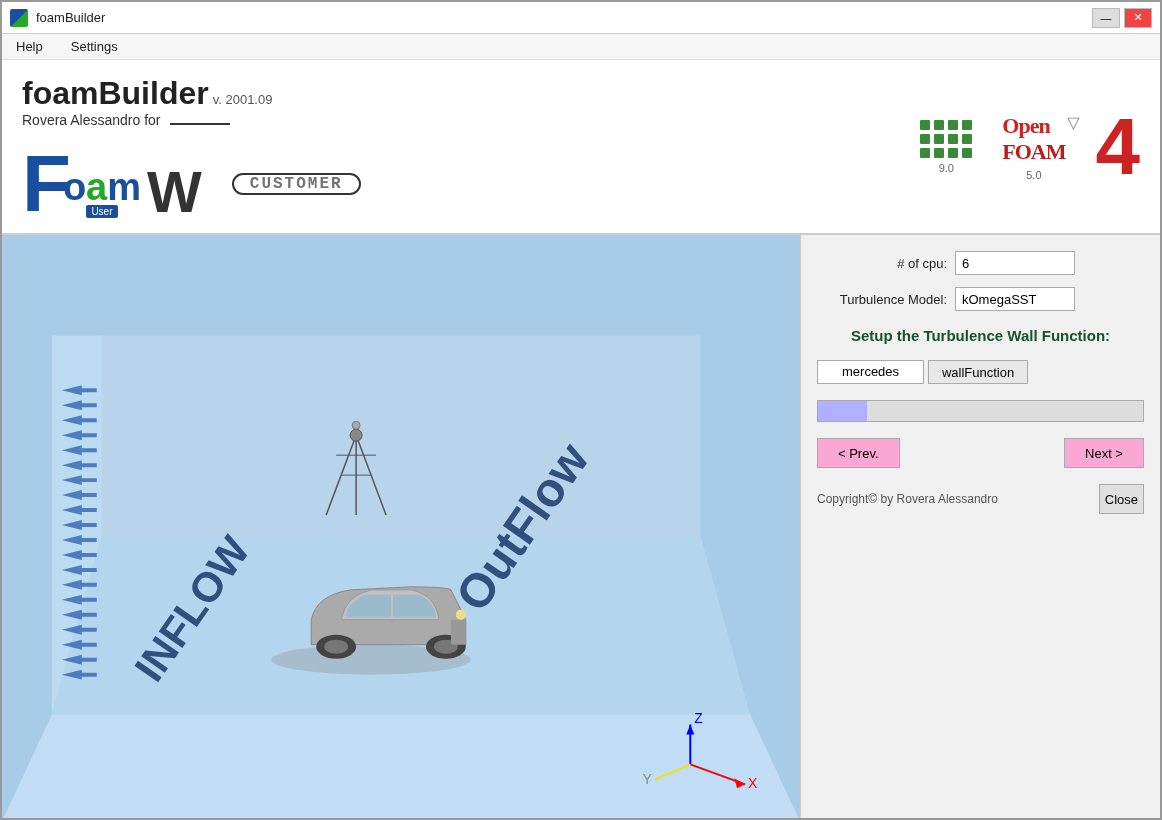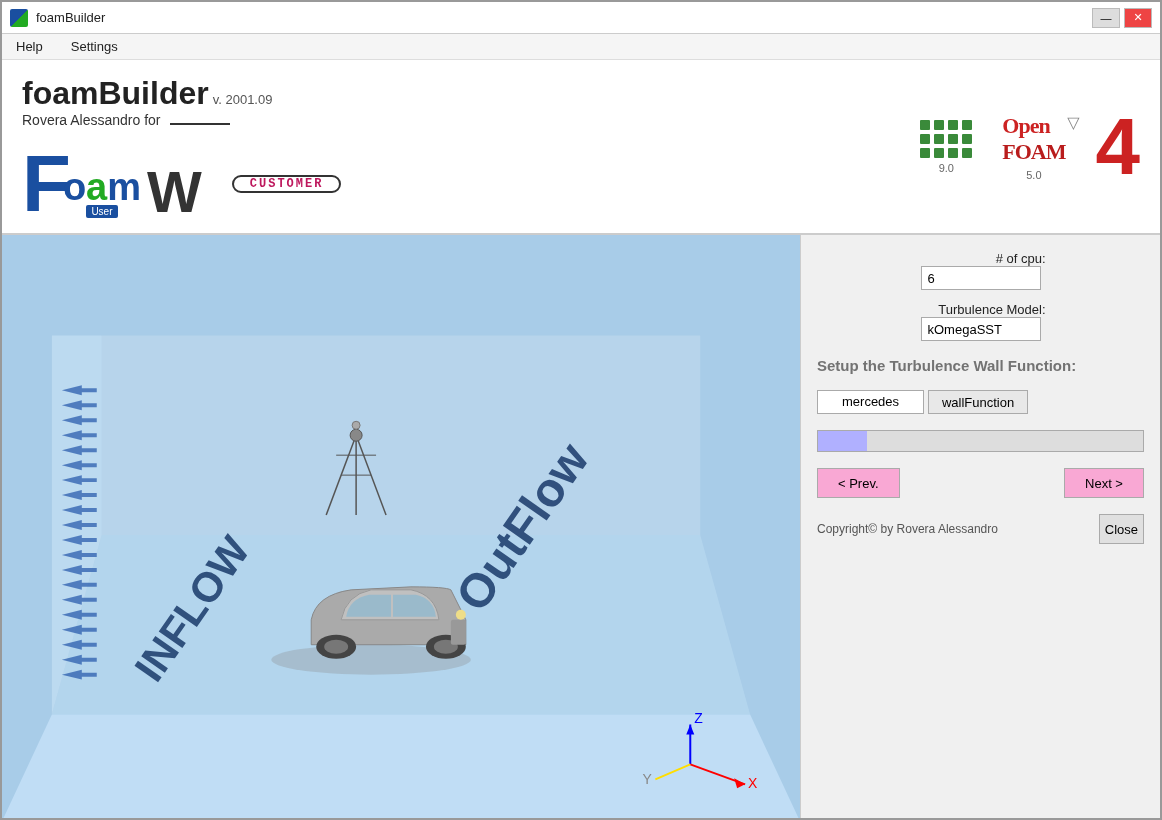--- a/index.html
+++ b/index.html
@@ -92,10 +92,10 @@
       border: 2px solid #333;
       border-radius: 20px;
       padding: 0 16px;
-      font-size: 12px;
+      font-size: 16px;
       font-weight: bold;
       letter-spacing: 2px;
-      color: #be185d;
+      color: #737373;
       font-family: 'Courier New', monospace;
       margin-left: 20px;
     }

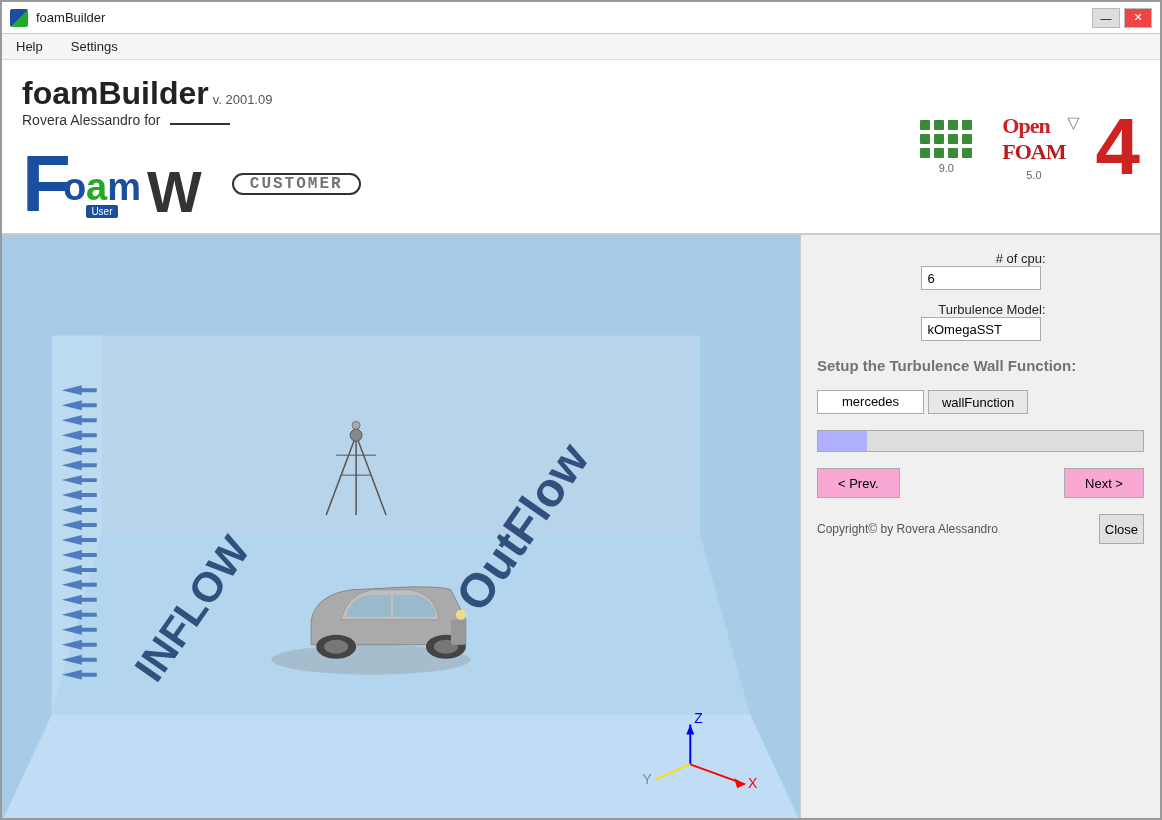--- a/index.html
+++ b/index.html
@@ -174,7 +174,7 @@
     .form-row {
       display: flex;
       align-items: center;
-      flex-direction: column;
+      gap: 8px;
     }
     .form-label {
       font-size: 13px;

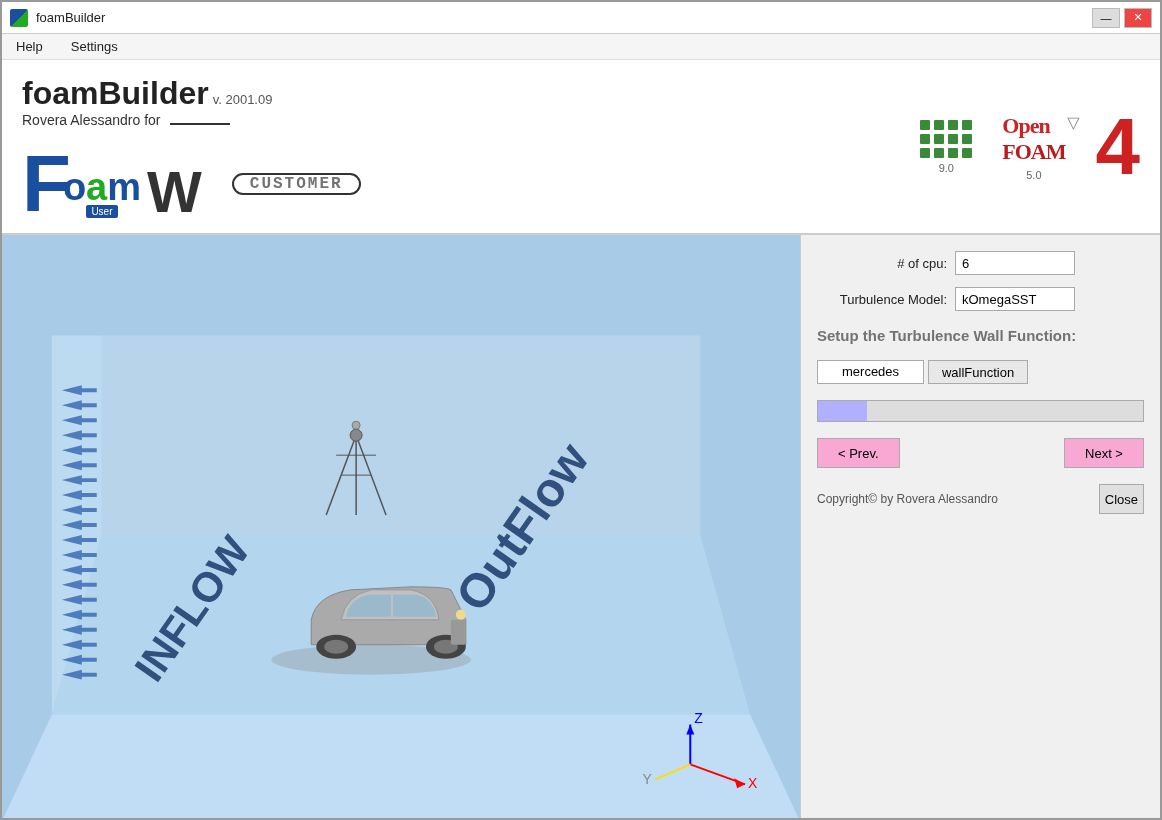--- a/index.html
+++ b/index.html
@@ -194,8 +194,8 @@
     .section-title {
       font-size: 15px;
       font-weight: bold;
-      color: #737373;
-      text-align: left;
+      color: #14532d;
+      text-align: center;
       margin: 4px 0;
     }
 

